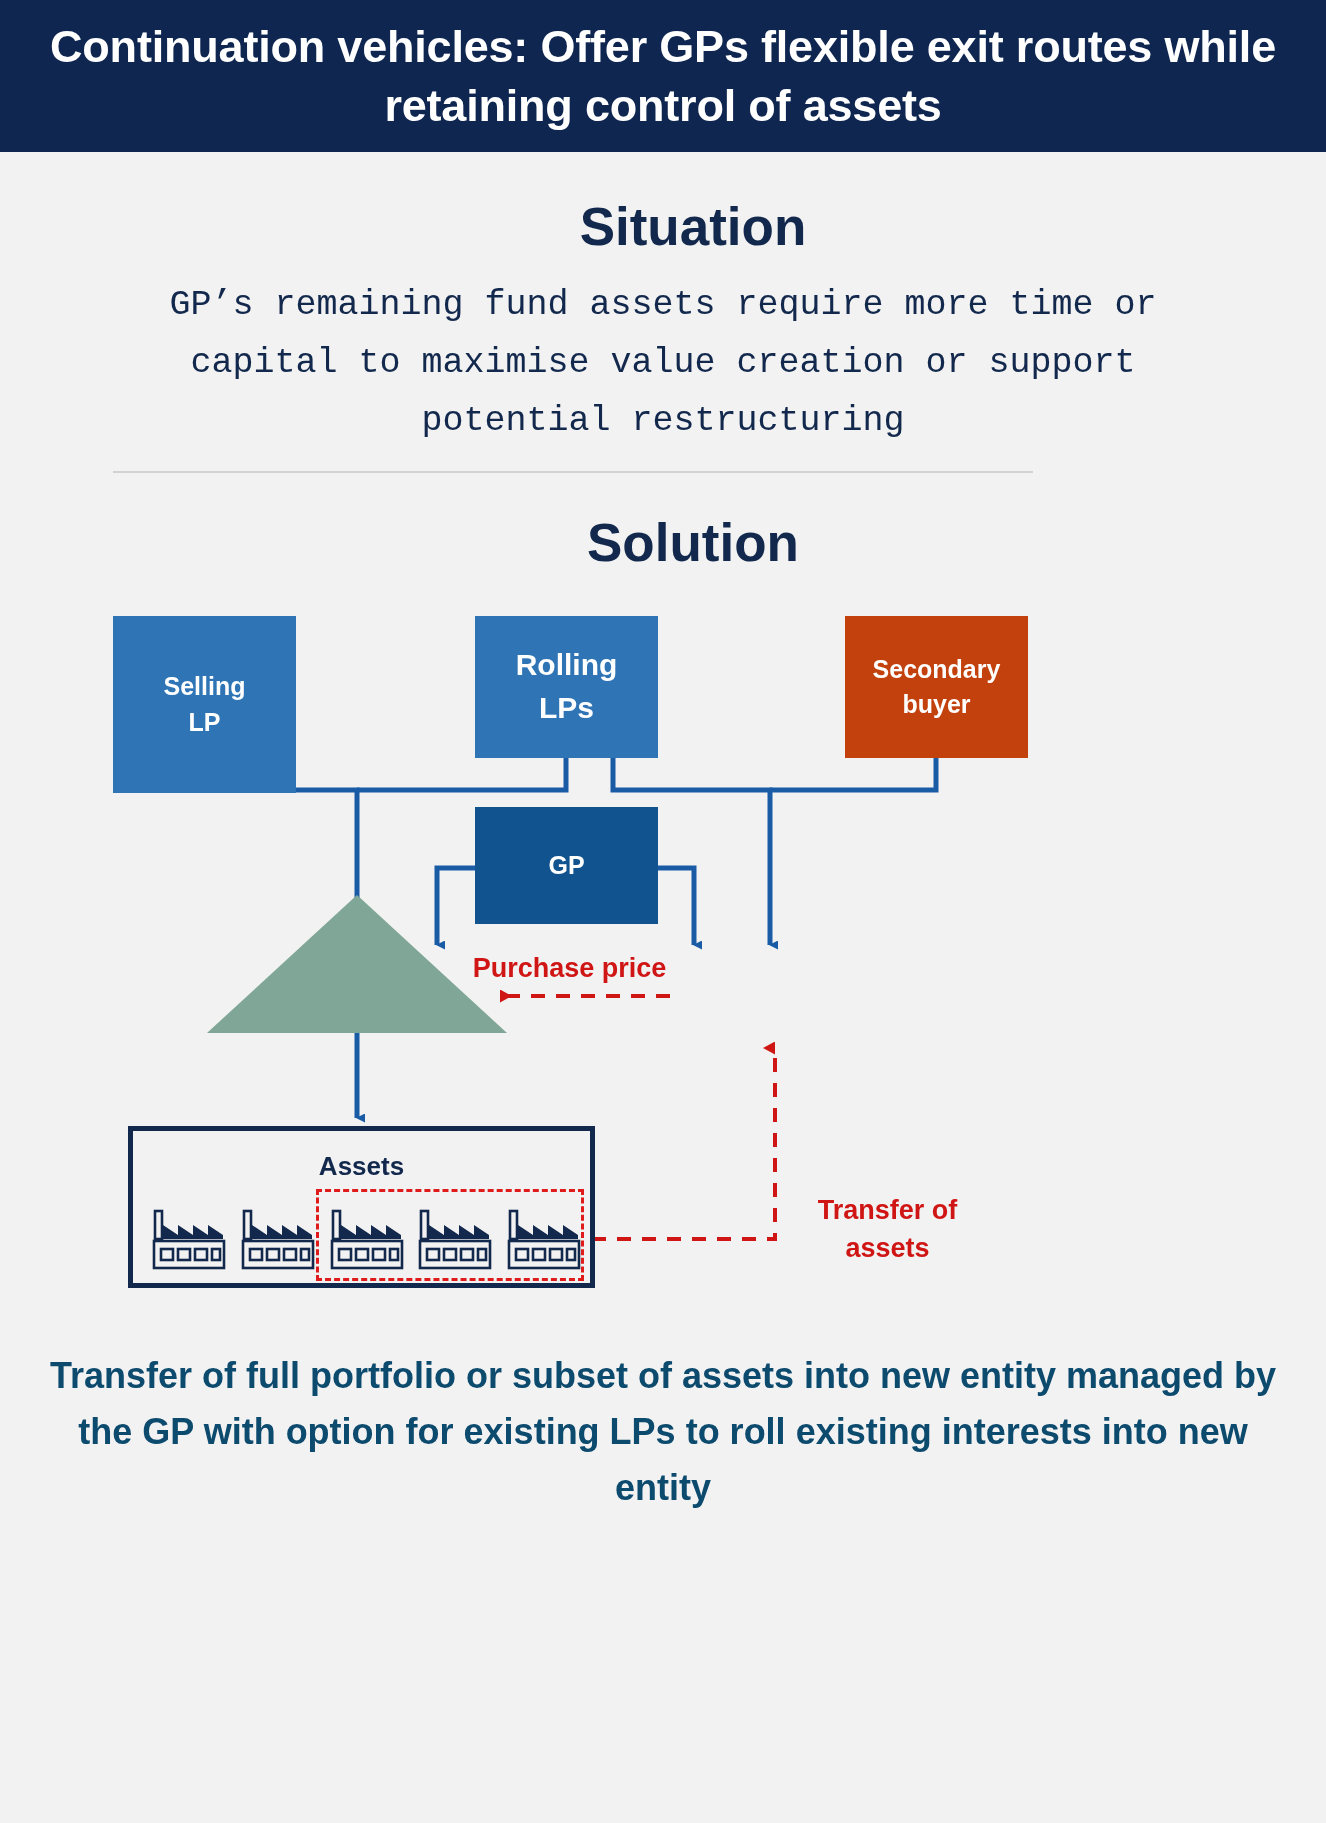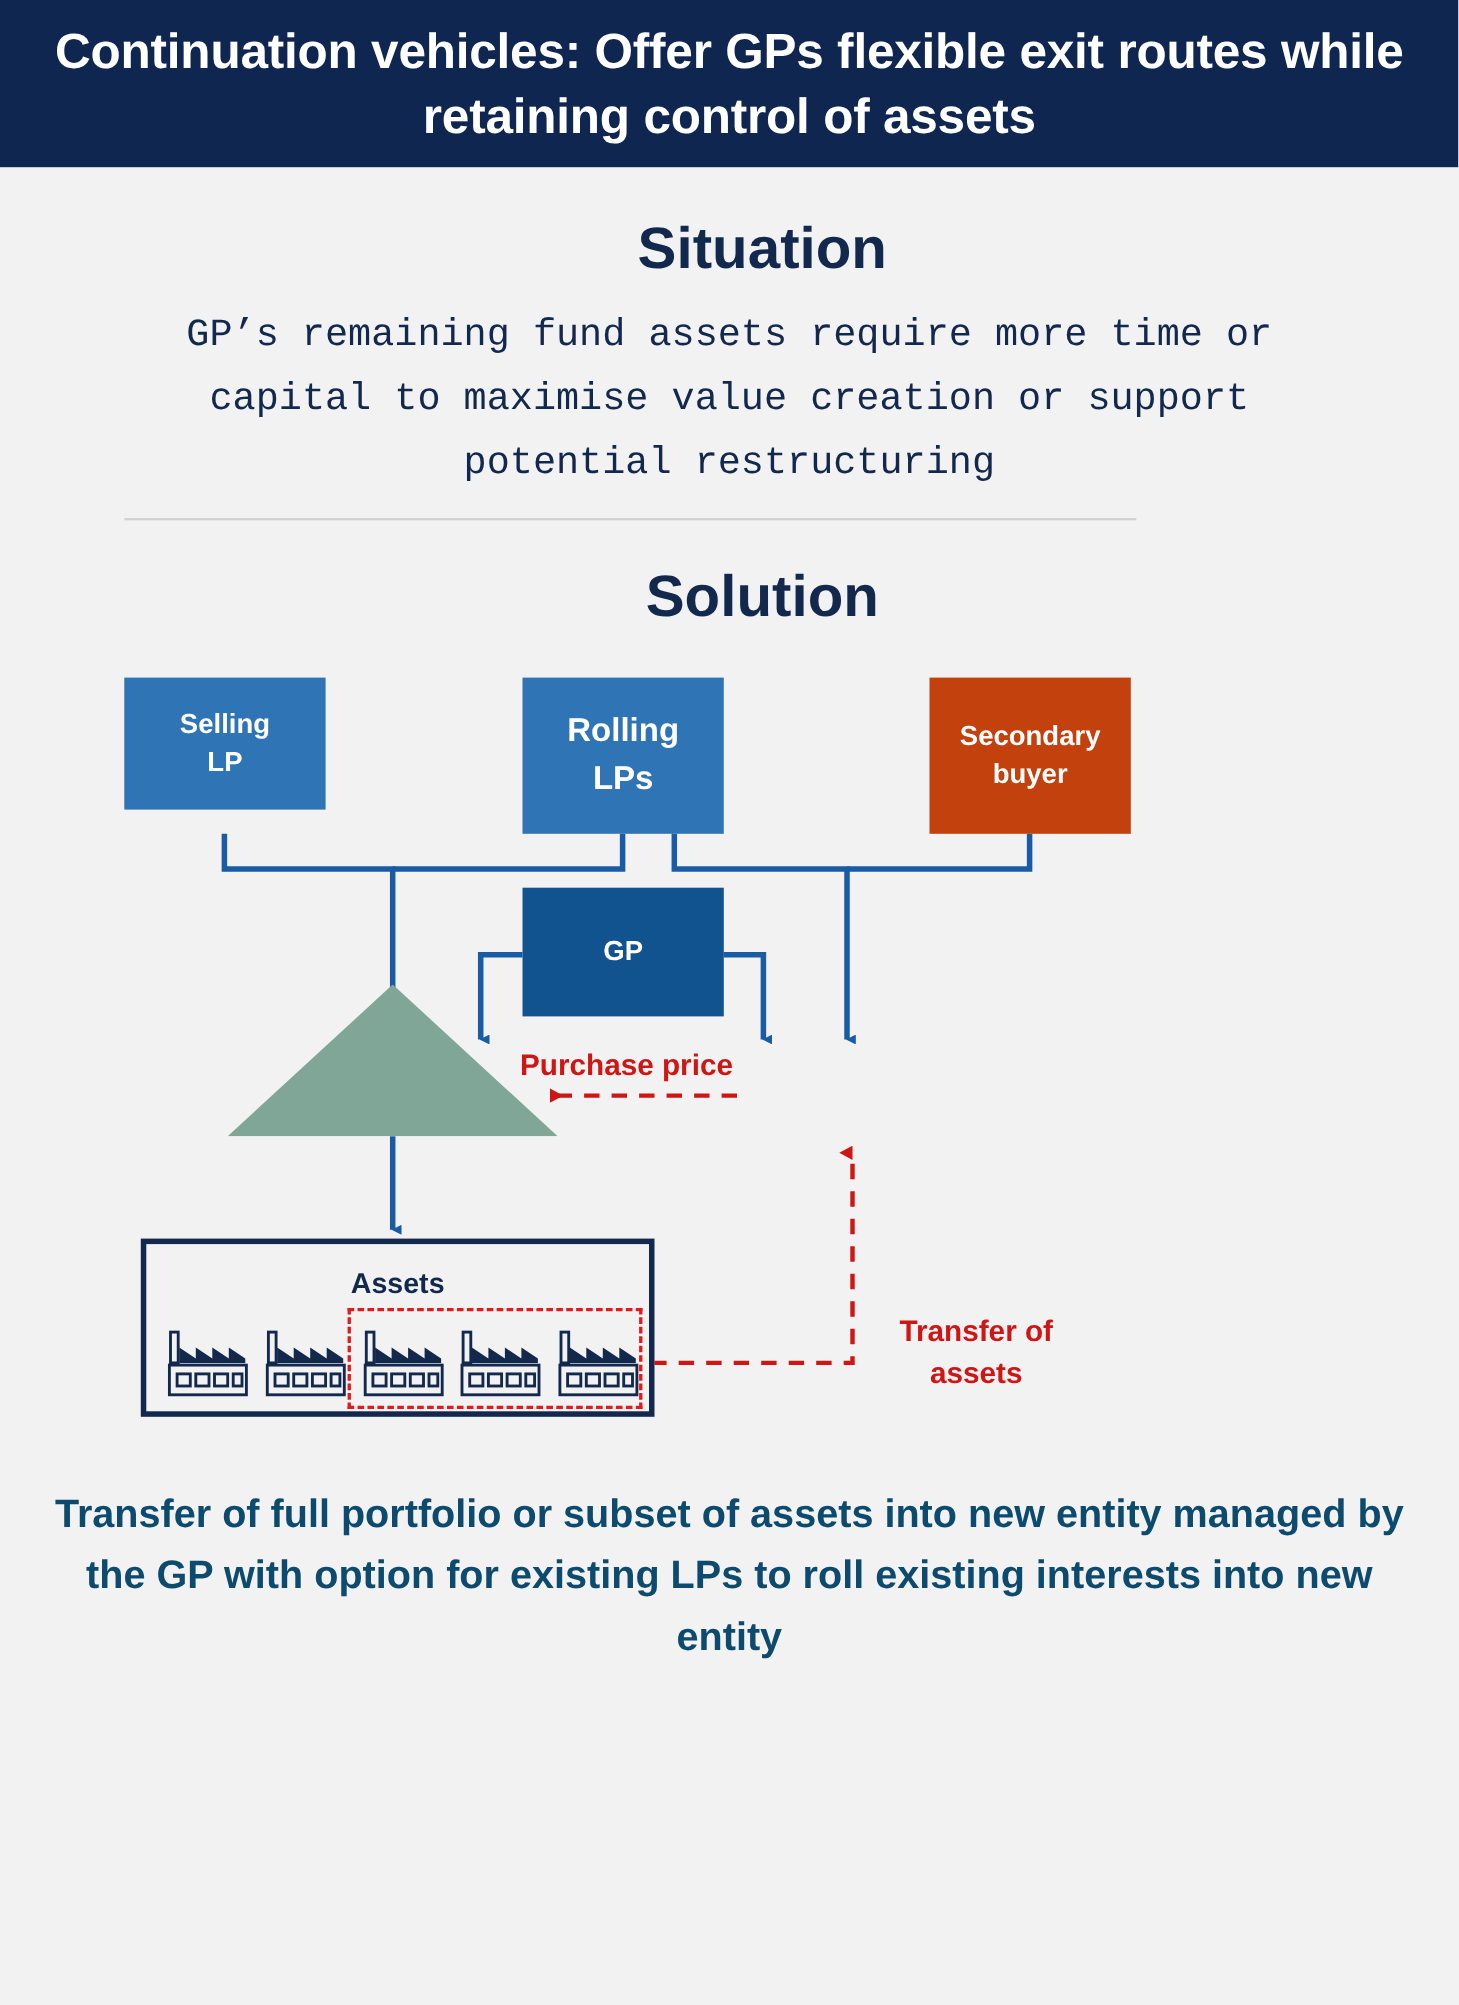--- a/index.html
+++ b/index.html
@@ -56,7 +56,7 @@
   }
   .node-box .ln { display: block; }
 
-  #box-selling-lp   { left: 113px; top: 616px; width: 183px; height: 120px; background: #2f75b5; font-size: 25px; }
+  #box-selling-lp   { left: 113px; top: 616px; width: 183px; height: 177px; background: #2f75b5; font-size: 25px; }
   #box-rolling-lps  { left: 475px; top: 616px; width: 183px; height: 142px; background: #2f75b5; font-size: 30px; }
   #box-secondary    { left: 845px; top: 616px; width: 183px; height: 142px; background: #c2410c; font-size: 25px; }
   #box-gp           { left: 475px; top: 807px; width: 183px; height: 117px; background: #11538f; font-size: 25px; }

